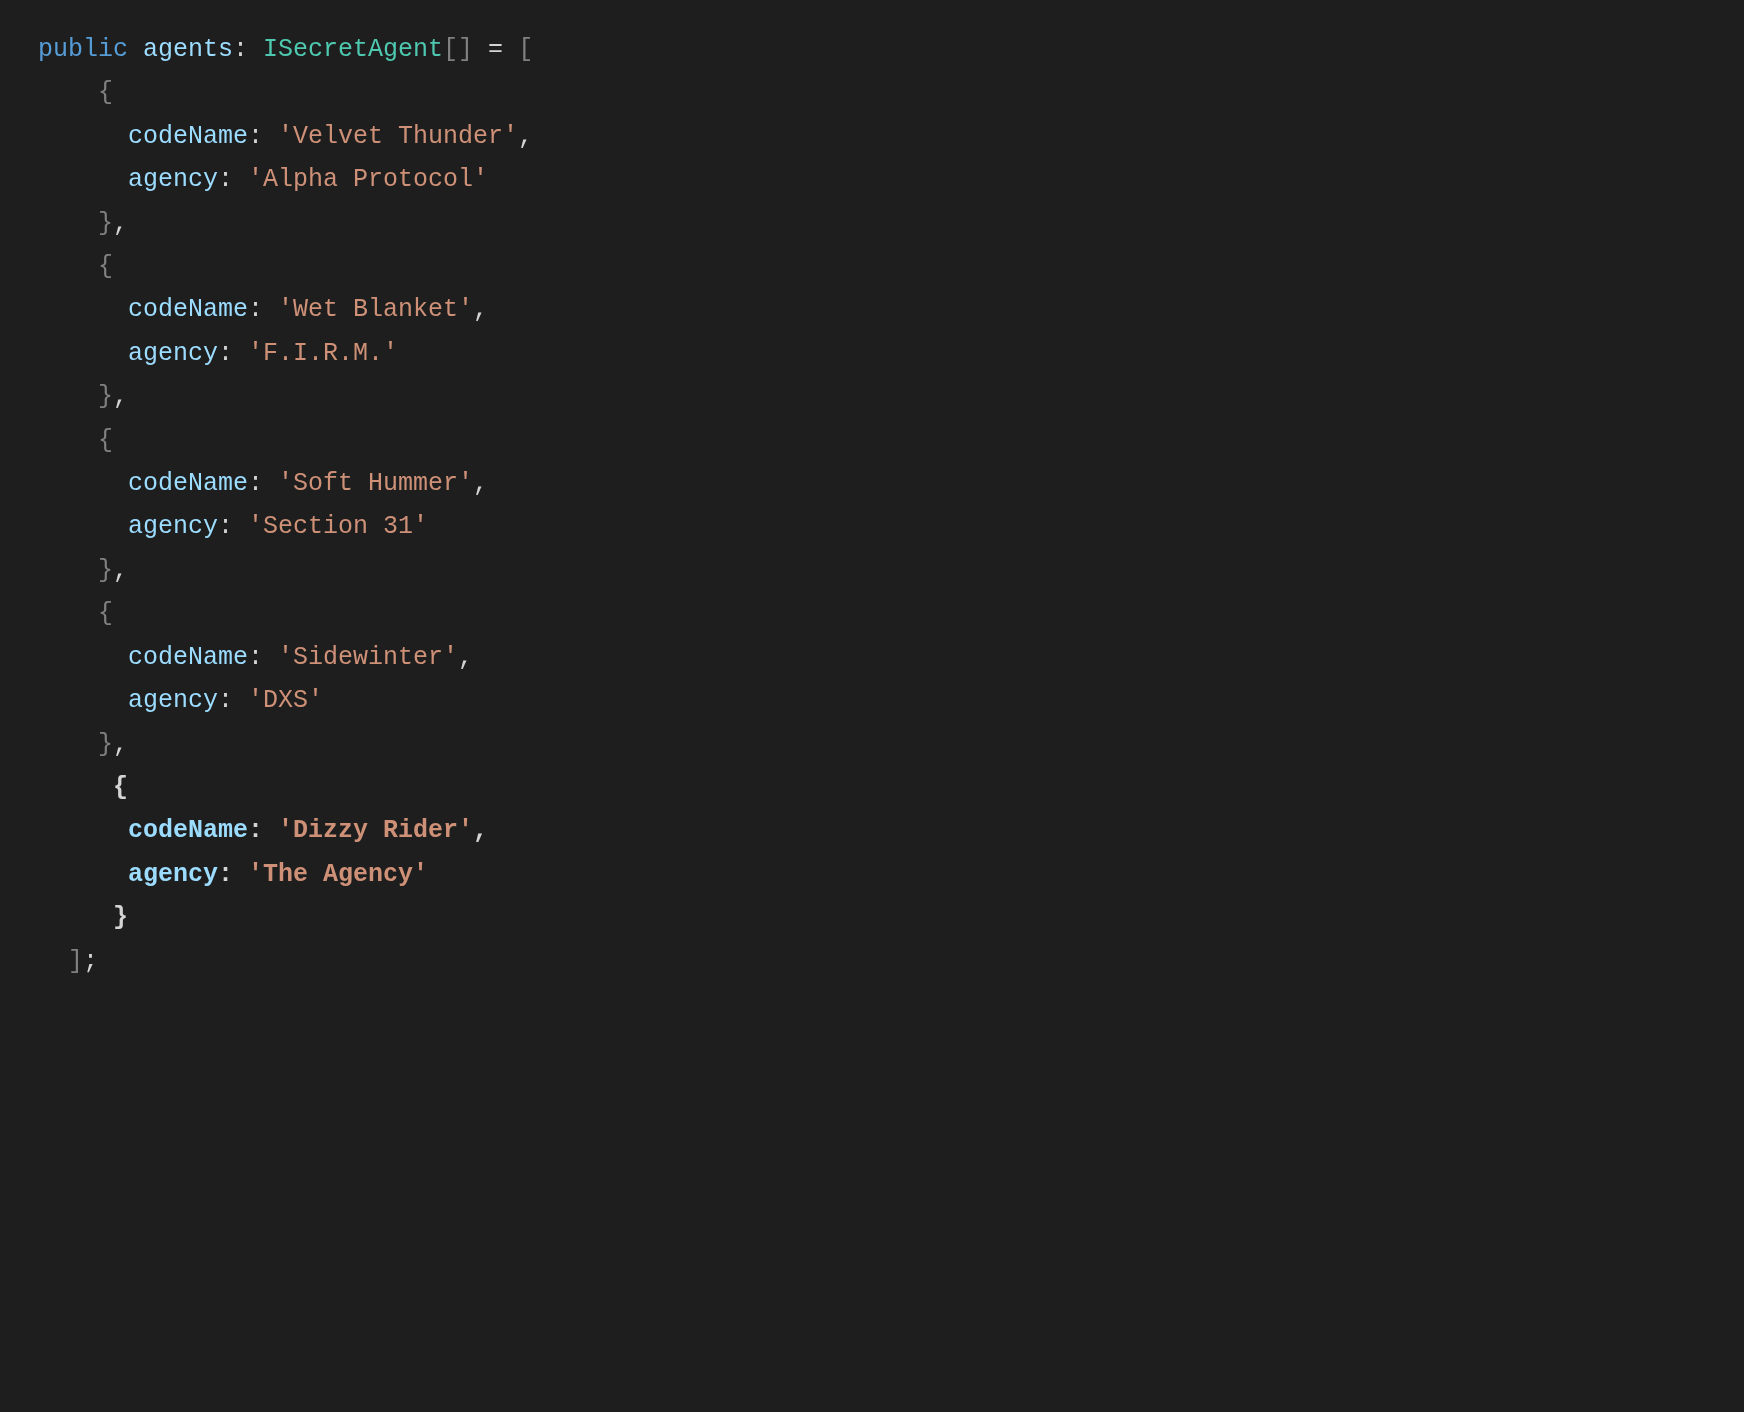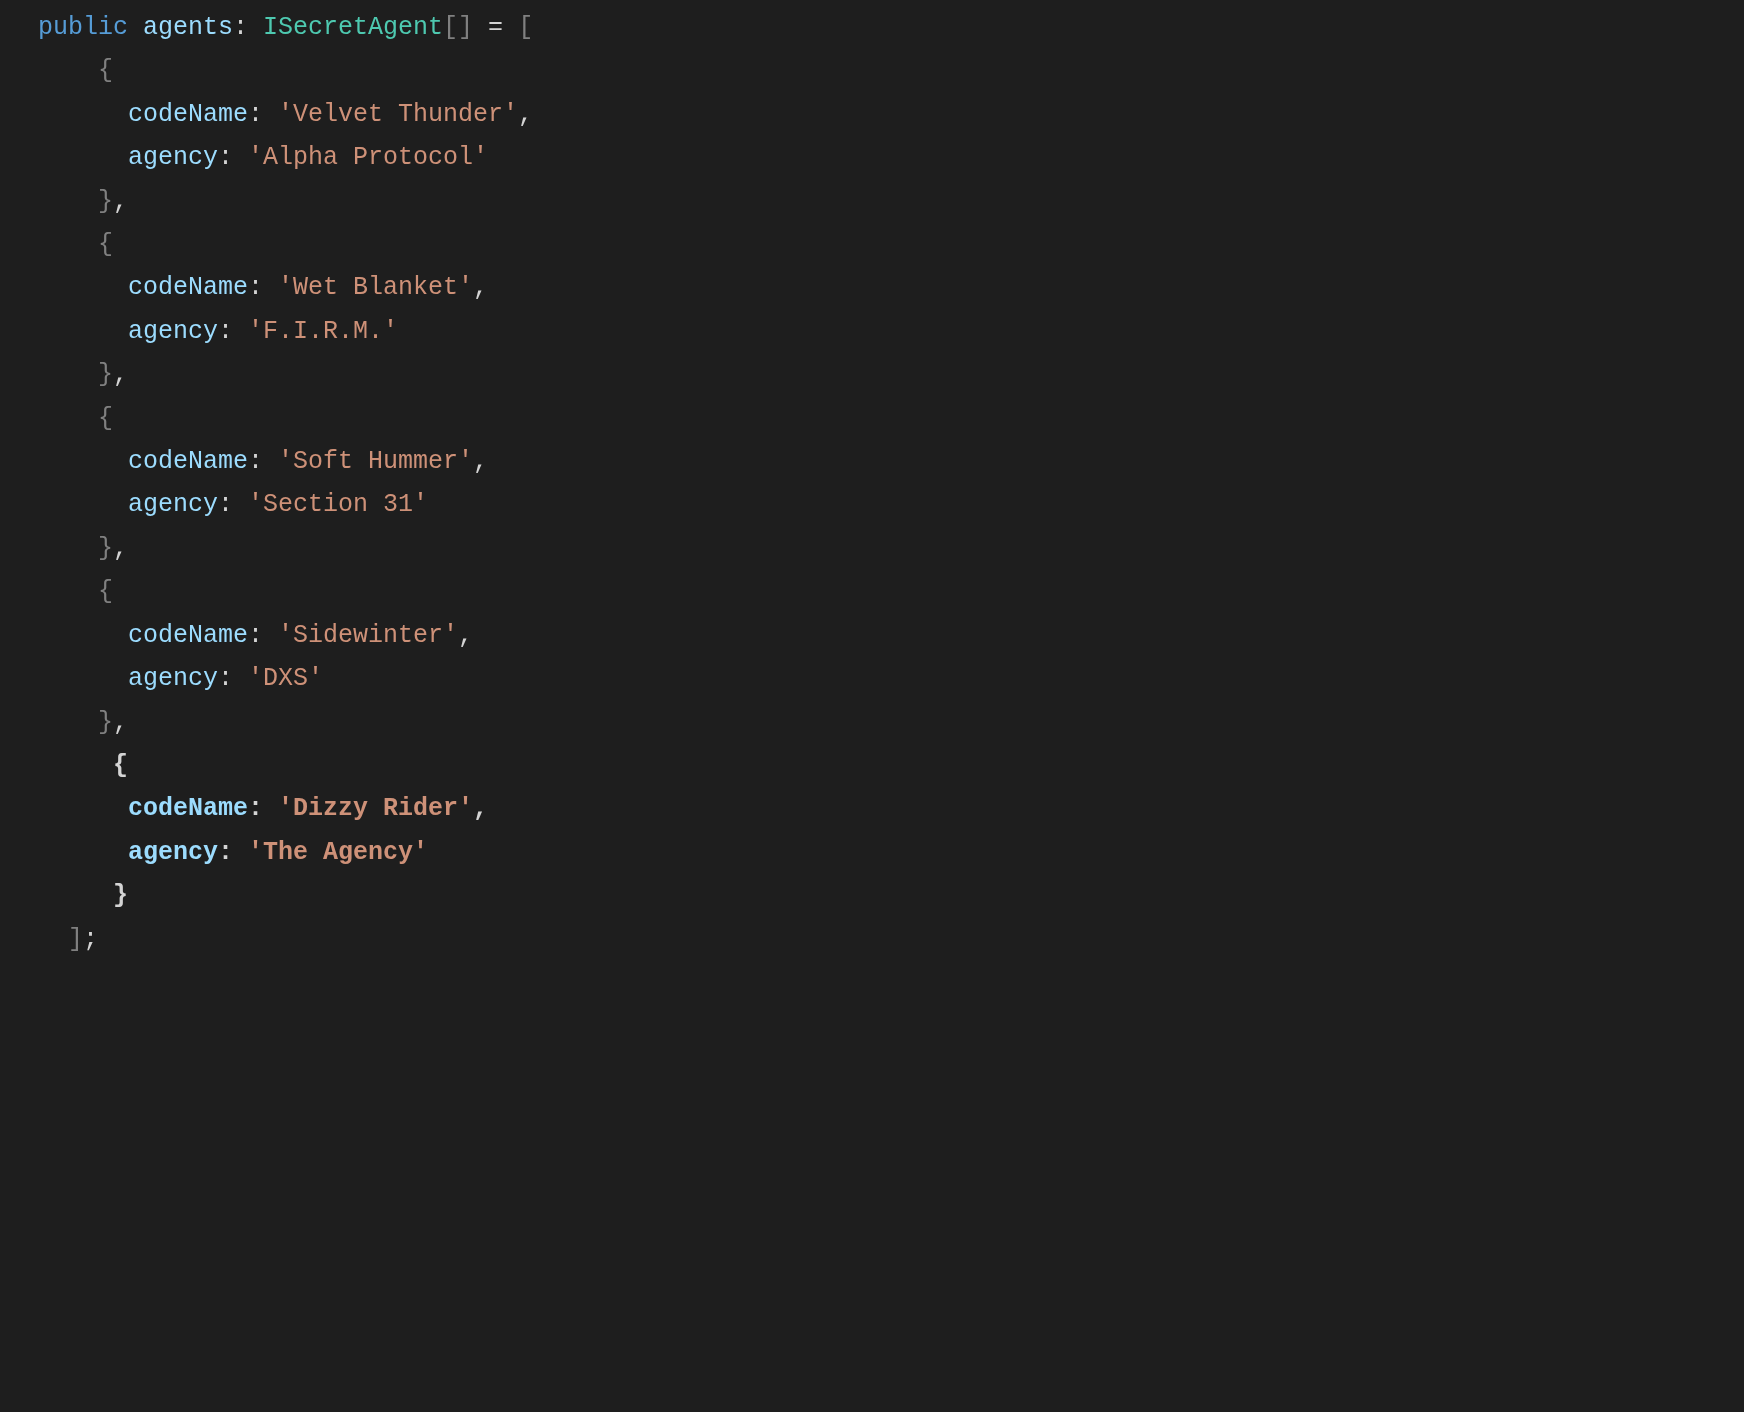--- a/index.html
+++ b/index.html
@@ -12,7 +12,7 @@
   }
   pre.code {
     margin: 0;
-    padding: 6px 0 0 38px;
+    padding: 28px 0 0 38px;
     font-family: "SF Mono", "Menlo", "Consolas", "Liberation Mono", monospace;
     font-size: 25px;
     line-height: 43.4px;

